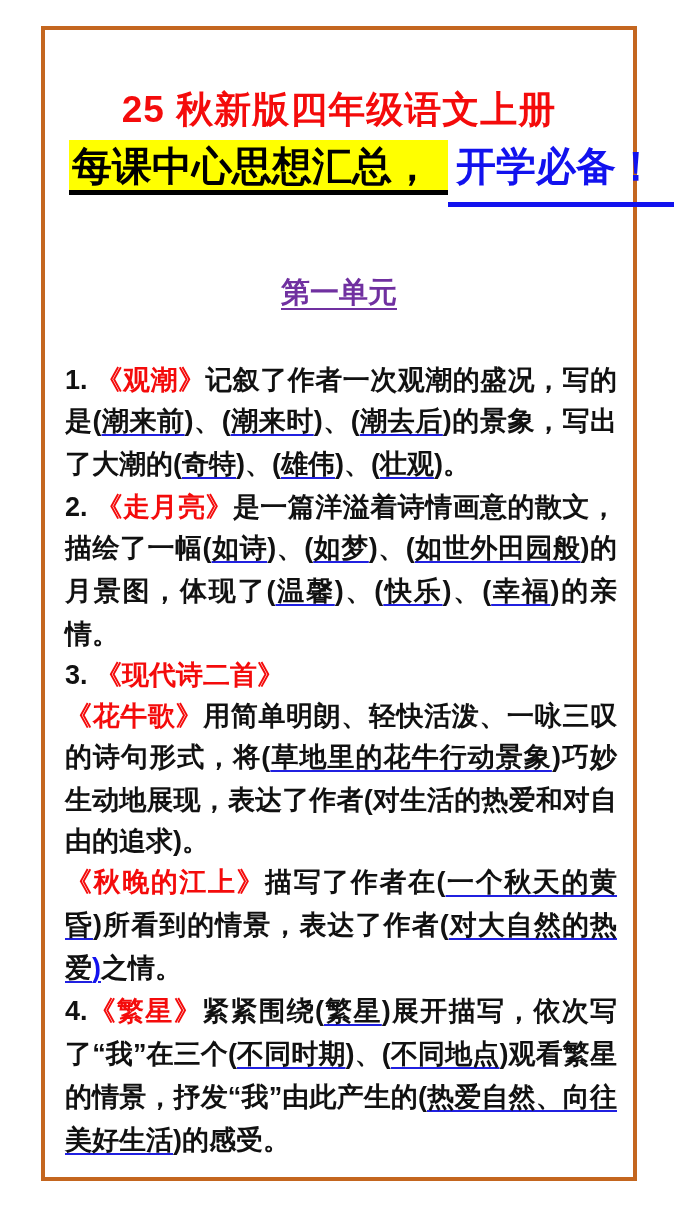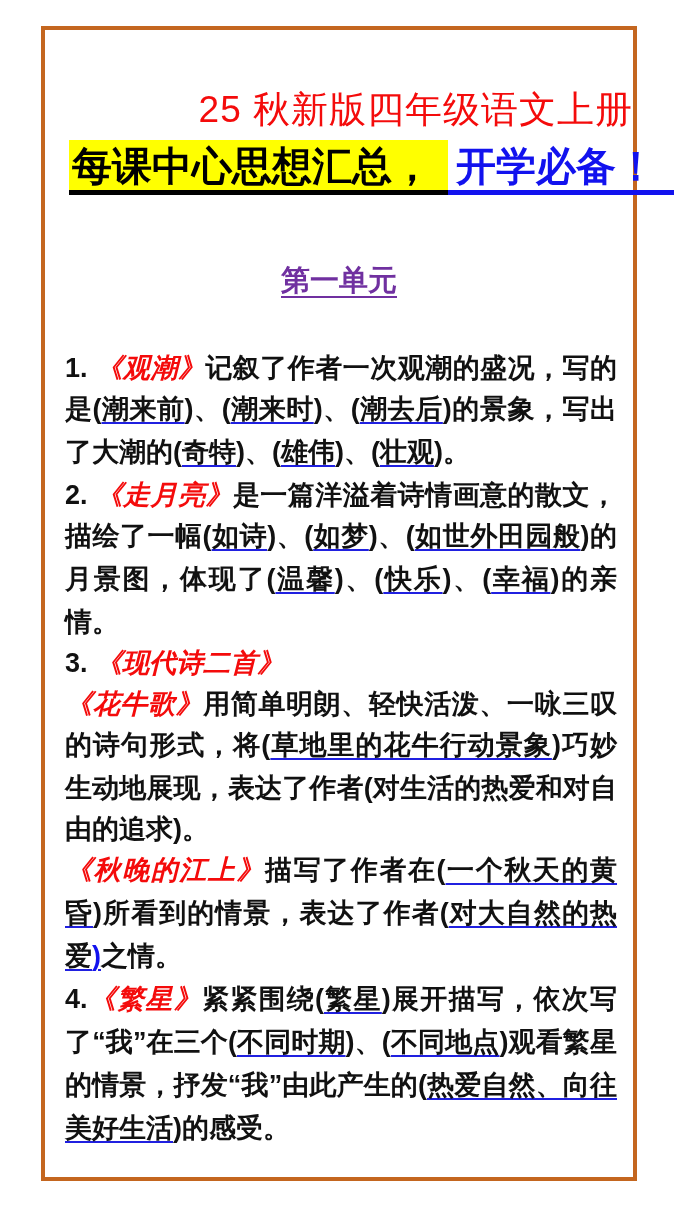--- a/index.html
+++ b/index.html
@@ -20,9 +20,9 @@
   }
   .title{
     margin:58px 0 0 0;
-    text-align:right;
+    text-align:center;
     font-size:37px;
-    font-weight:normal;
+    font-weight:bold;
     letter-spacing:1px;
     color:var(--red,#F40B0B);
     line-height:44px;

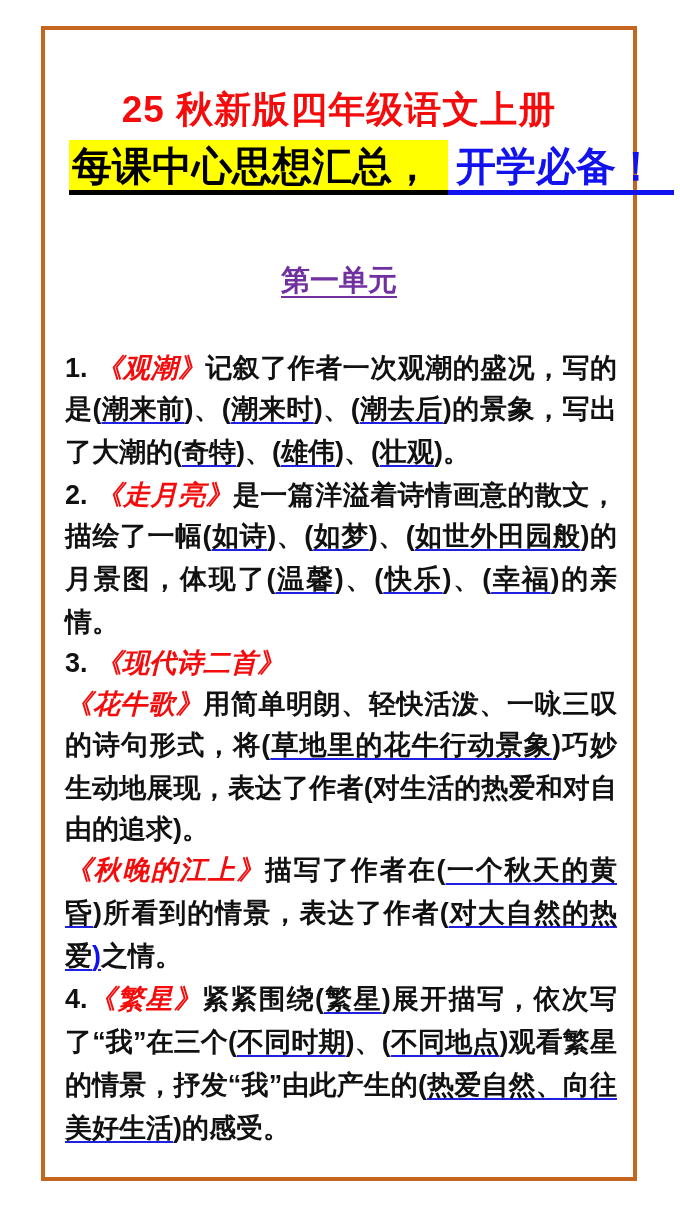--- a/index.html
+++ b/index.html
@@ -44,7 +44,7 @@
   .sub-blue{
     color:var(--blue,#1212EE);
     border-bottom:5px solid var(--blue,#1212EE);
-    padding:3px 18px 1px 8px;
+    padding:3px 18px 13px 8px;
     display:inline-block;
   }
   .section-heading{

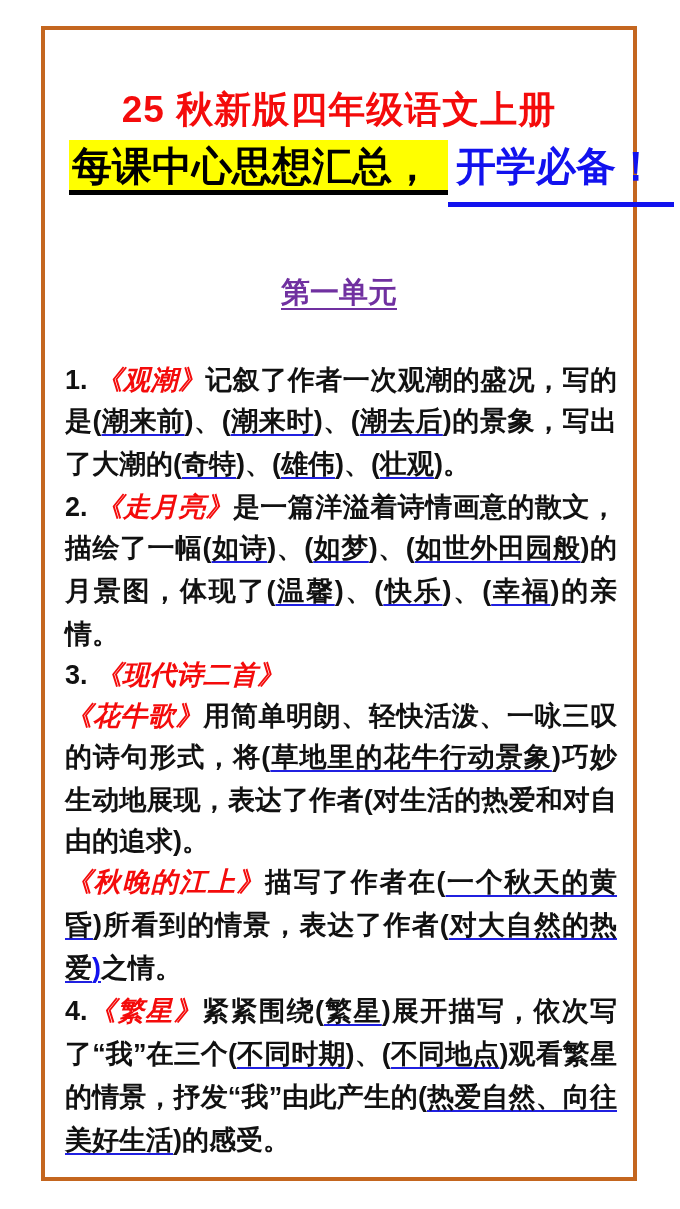--- a/index.html
+++ b/index.html
@@ -67,7 +67,7 @@
   }
   .para{margin:0;}
   .seg-plain{color:var(--text,#111111);}
-  .seg-red{color:var(--red,#F40B0B);font-style:italic;}
+  .seg-red{color:var(--red,#F40B0B);}
   .seg-u{
     color:var(--text,#111111);
     text-decoration:underline;

